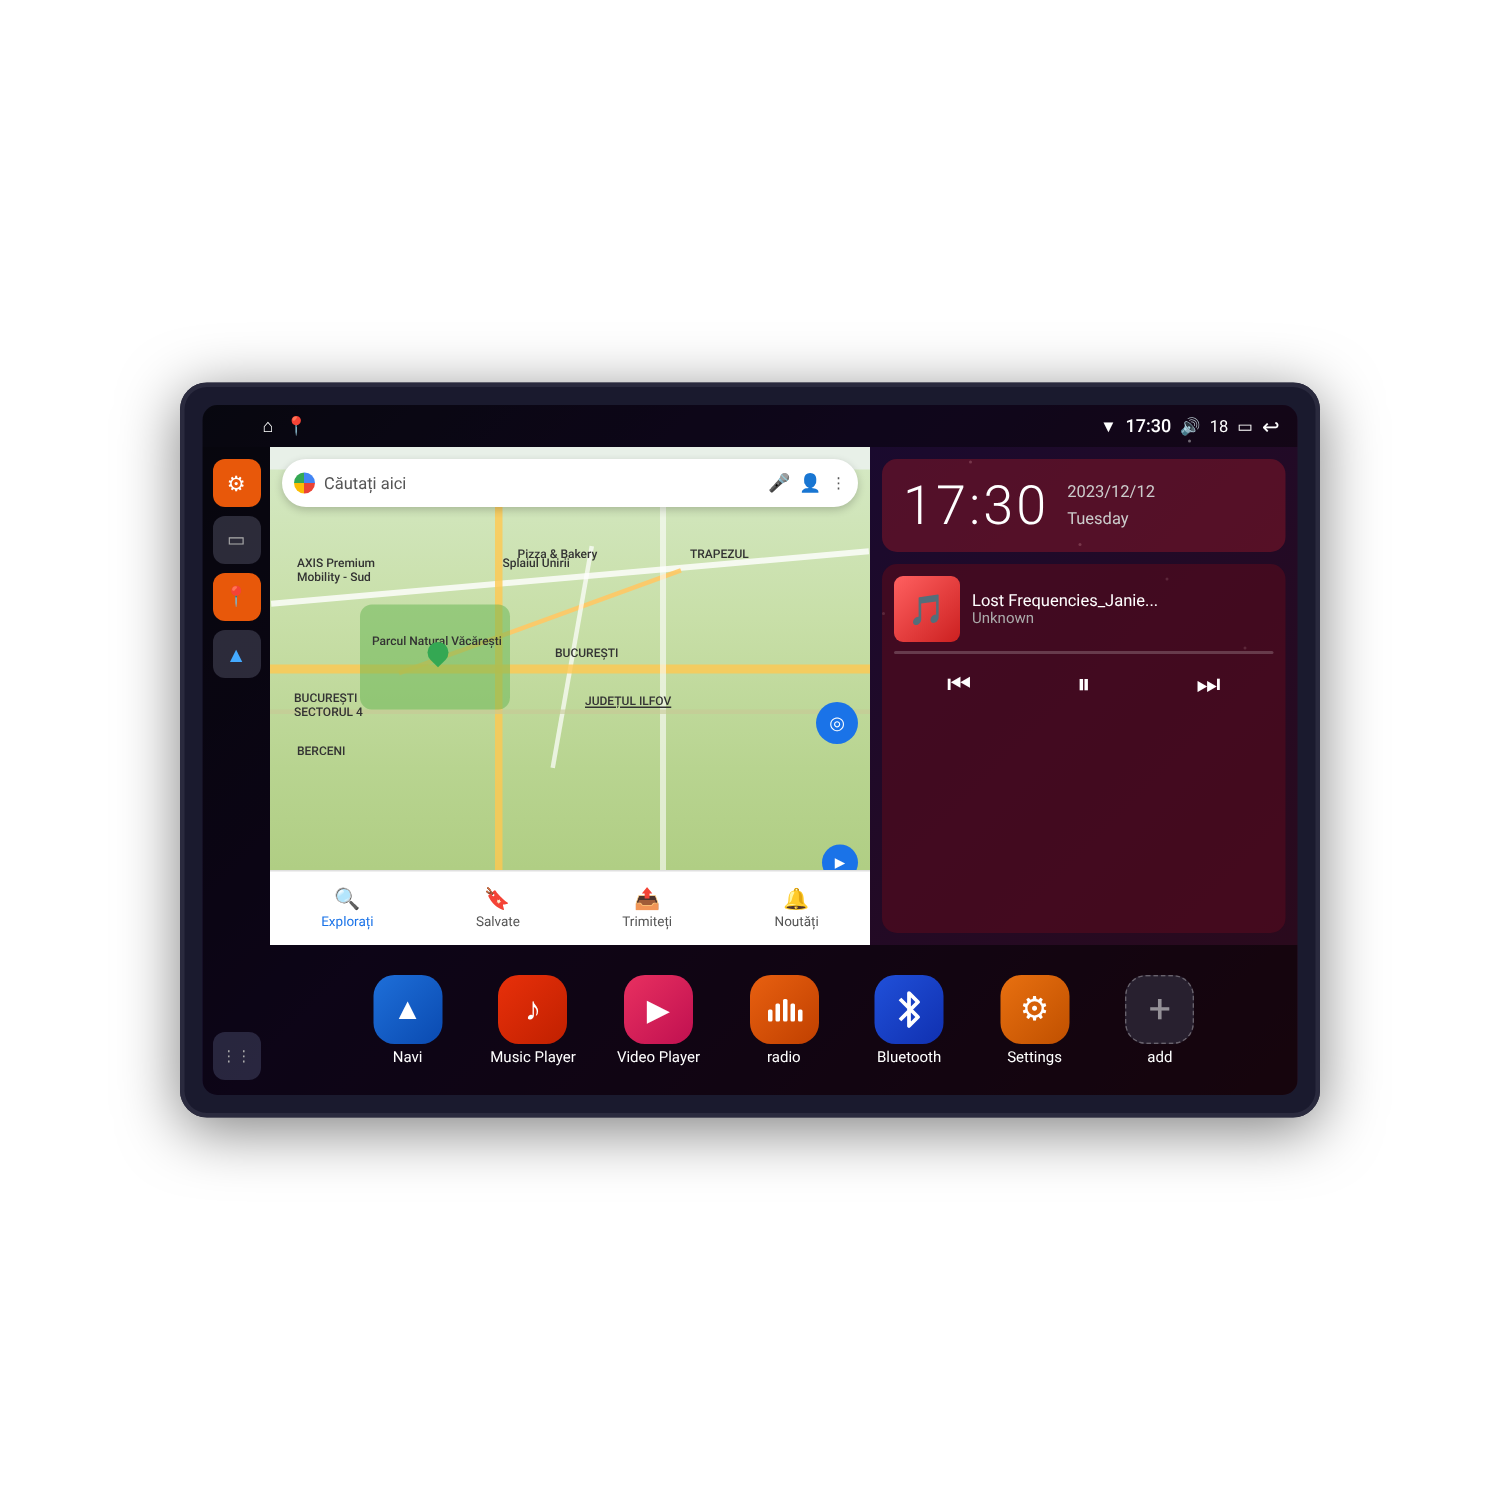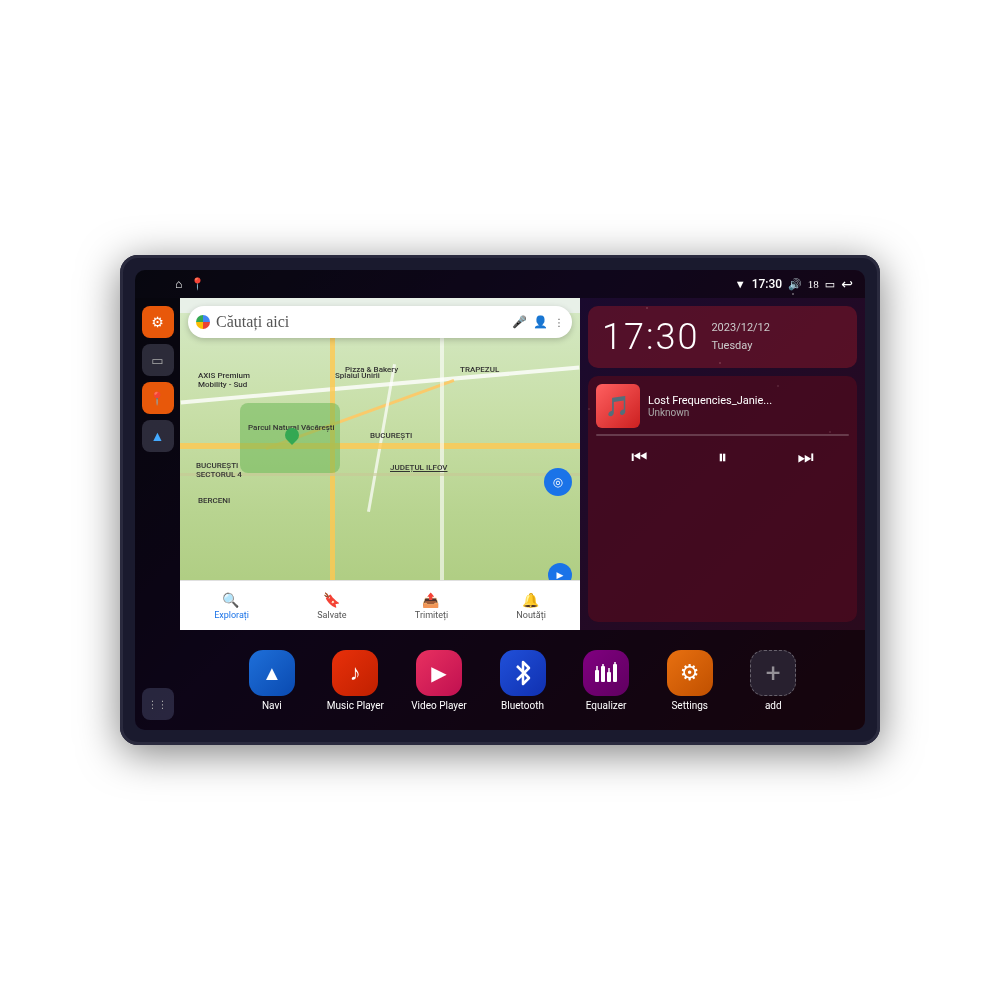--- a/index.html
+++ b/index.html
@@ -371,7 +371,7 @@
         <span class="status-icon">▼</span>
         <span style="color:#fff;font-size:12px;font-weight:500;">17:30</span>
         <span class="status-icon">🔊</span>
-        <span style="color:#fff;font-size:11px;font-family:Liberation Serif, serif;">18</span>
+        <span style="color:#fff;font-size:11px;">18</span>
         <span class="status-icon">▭</span>
         <span class="status-icon" style="font-size:14px;">↩</span>
       </div>

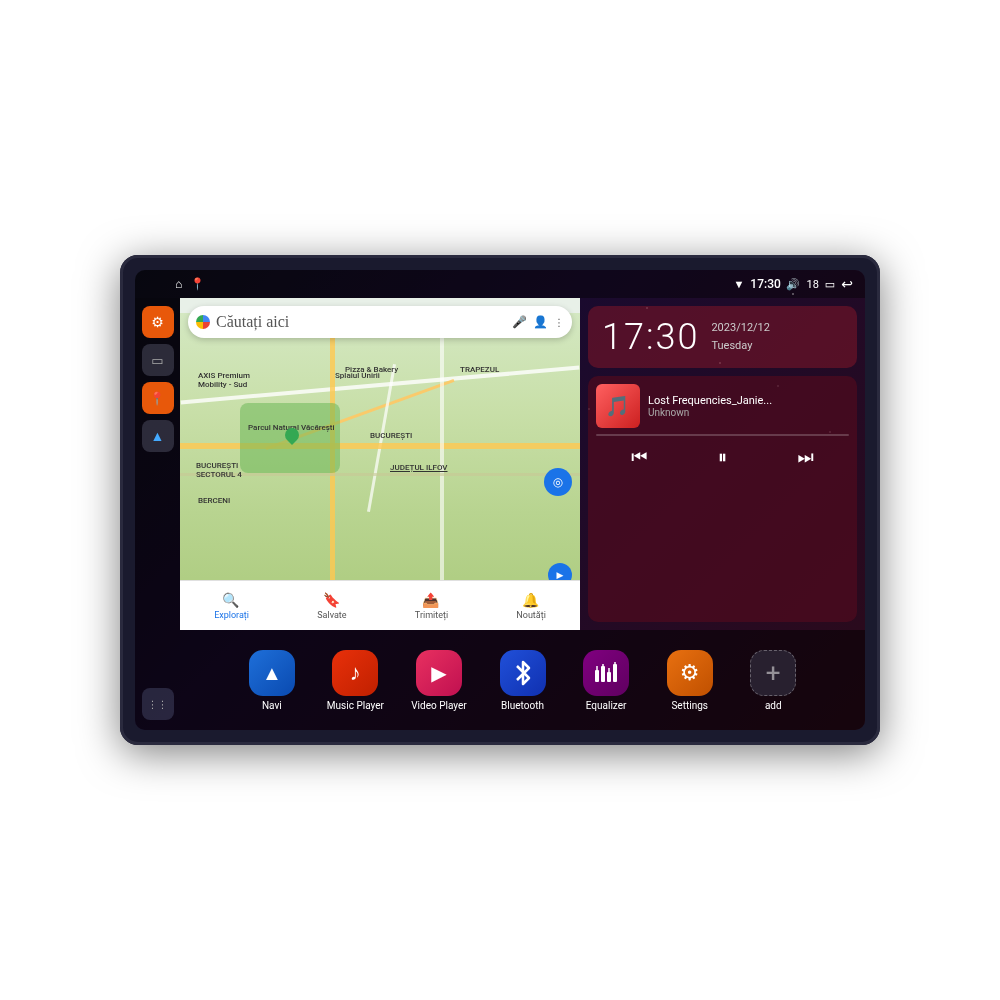--- a/index.html
+++ b/index.html
@@ -447,7 +447,7 @@
 
             <div class="map-search-bar">
               <div class="google-g"></div>
-              <span style="flex:1;font-size:16px;color:#555;font-family:Liberation Serif, serif;">Căutați aici</span>
+              <span style="flex:1;font-size:11px;color:#555;">Căutați aici</span>
               <span style="font-size:12px;color:#555;">🎤</span>
               <span style="font-size:12px;color:#4285f4;">👤</span>
               <span style="font-size:10px;color:#555;">⋮</span>

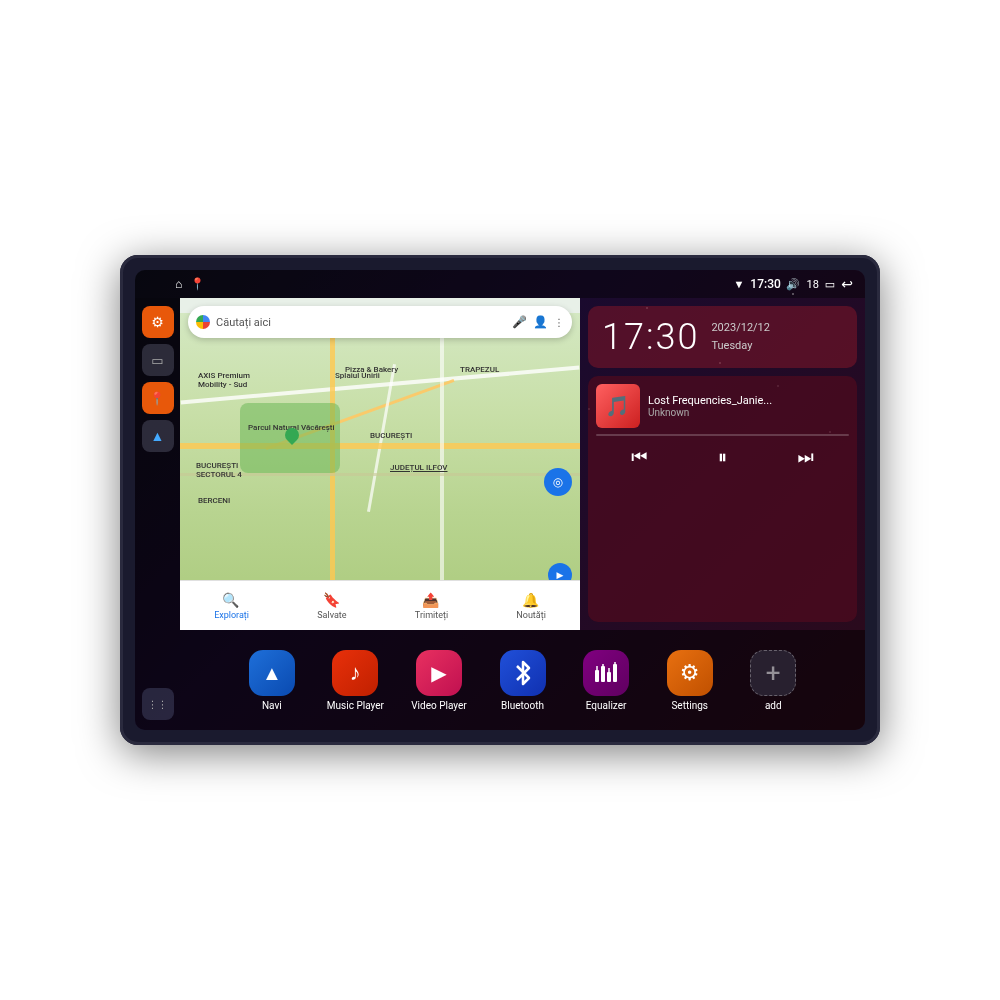--- a/index.html
+++ b/index.html
@@ -523,6 +523,18 @@
             <span class="app-label">Video Player</span>
           </div>
           <div class="app-item">
+            <div class="app-icon-wrap icon-radio">
+              <svg width="26" height="20" viewBox="0 0 26 20">
+                <rect x="2" y="10" width="3" height="8" fill="white" rx="1"></rect>
+                <rect x="7" y="6" width="3" height="12" fill="white" rx="1"></rect>
+                <rect x="12" y="3" width="3" height="15" fill="white" rx="1"></rect>
+                <rect x="17" y="6" width="3" height="12" fill="white" rx="1"></rect>
+                <rect x="22" y="10" width="3" height="8" fill="white" rx="1"></rect>
+              </svg>
+            </div>
+            <span class="app-label">radio</span>
+          </div>
+          <div class="app-item">
             <div class="app-icon-wrap icon-bluetooth">
               <svg width="20" height="26" viewBox="0 0 20 26">
                 <polyline points="4,6 16,18 10,24 10,2 16,8 4,20" fill="none" stroke="white" stroke-width="2.5" stroke-linejoin="round"></polyline>

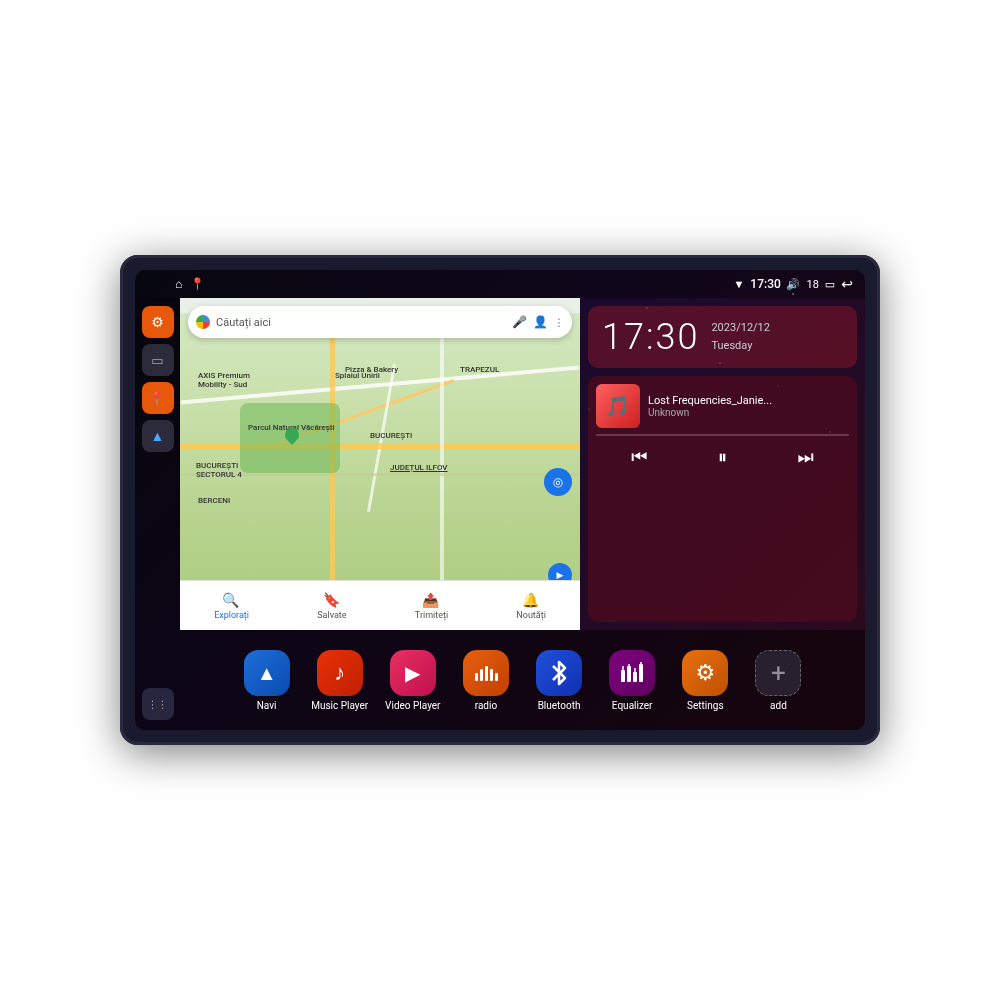--- a/index.html
+++ b/index.html
@@ -543,21 +543,6 @@
             <span class="app-label">Bluetooth</span>
           </div>
           <div class="app-item">
-            <div class="app-icon-wrap icon-eq">
-              <svg width="26" height="22" viewBox="0 0 26 22">
-                <rect x="2" y="8" width="4" height="12" fill="white" rx="1"></rect>
-                <rect x="8" y="4" width="4" height="16" fill="white" rx="1"></rect>
-                <rect x="14" y="10" width="4" height="10" fill="white" rx="1"></rect>
-                <rect x="20" y="2" width="4" height="18" fill="white" rx="1"></rect>
-                <line x1="4" y1="4" x2="4" y2="8" stroke="white" stroke-width="1.5"></line>
-                <line x1="10" y1="2" x2="10" y2="4" stroke="white" stroke-width="1.5"></line>
-                <line x1="16" y1="6" x2="16" y2="10" stroke="white" stroke-width="1.5"></line>
-                <line x1="22" y1="0" x2="22" y2="2" stroke="white" stroke-width="1.5"></line>
-              </svg>
-            </div>
-            <span class="app-label">Equalizer</span>
-          </div>
-          <div class="app-item">
             <div class="app-icon-wrap icon-settings">
               <span style="color:#fff;font-size:22px;">⚙</span>
             </div>

